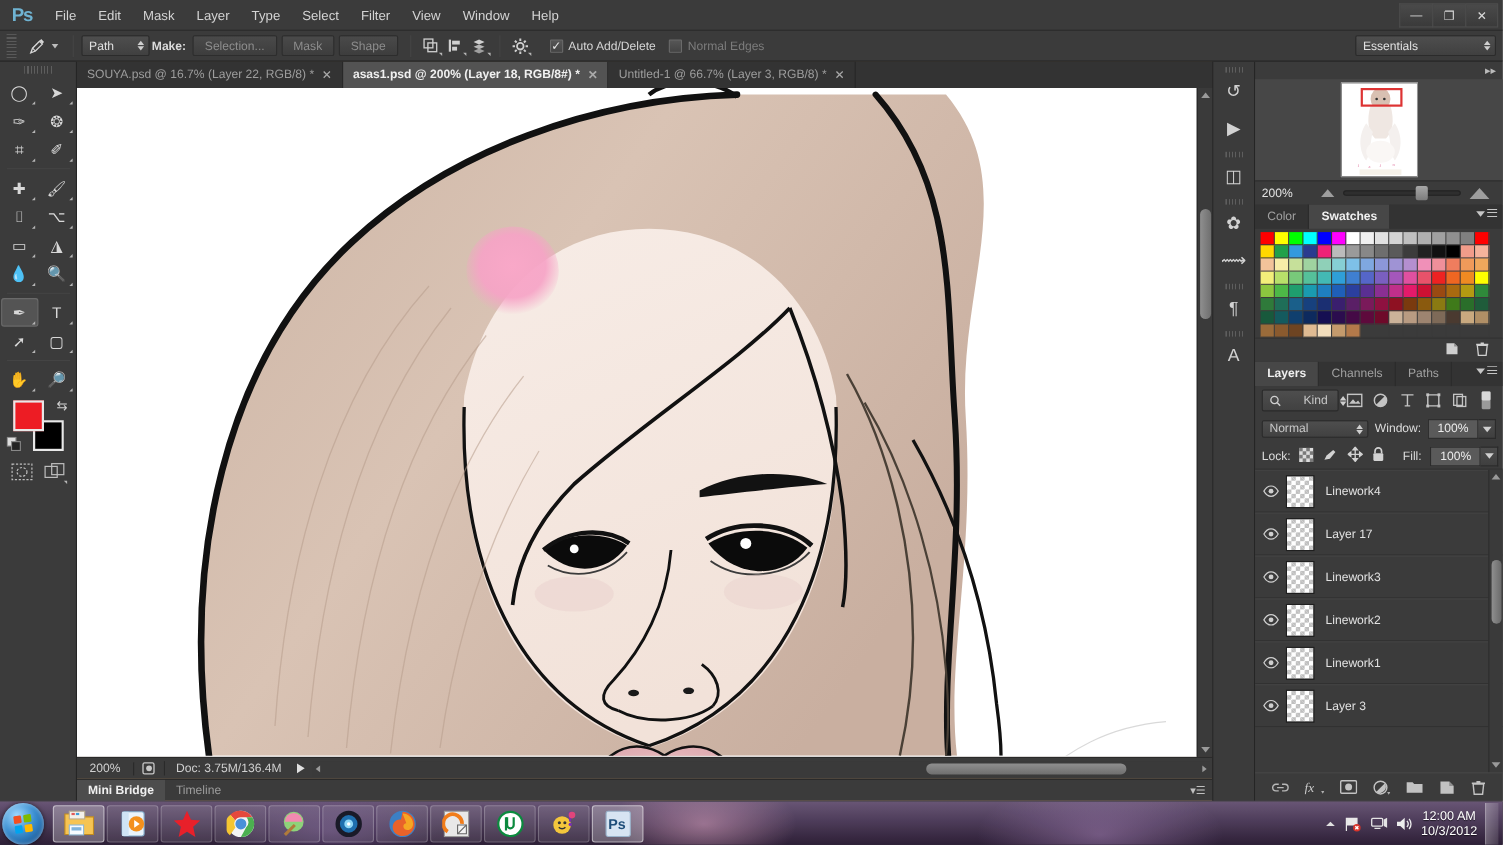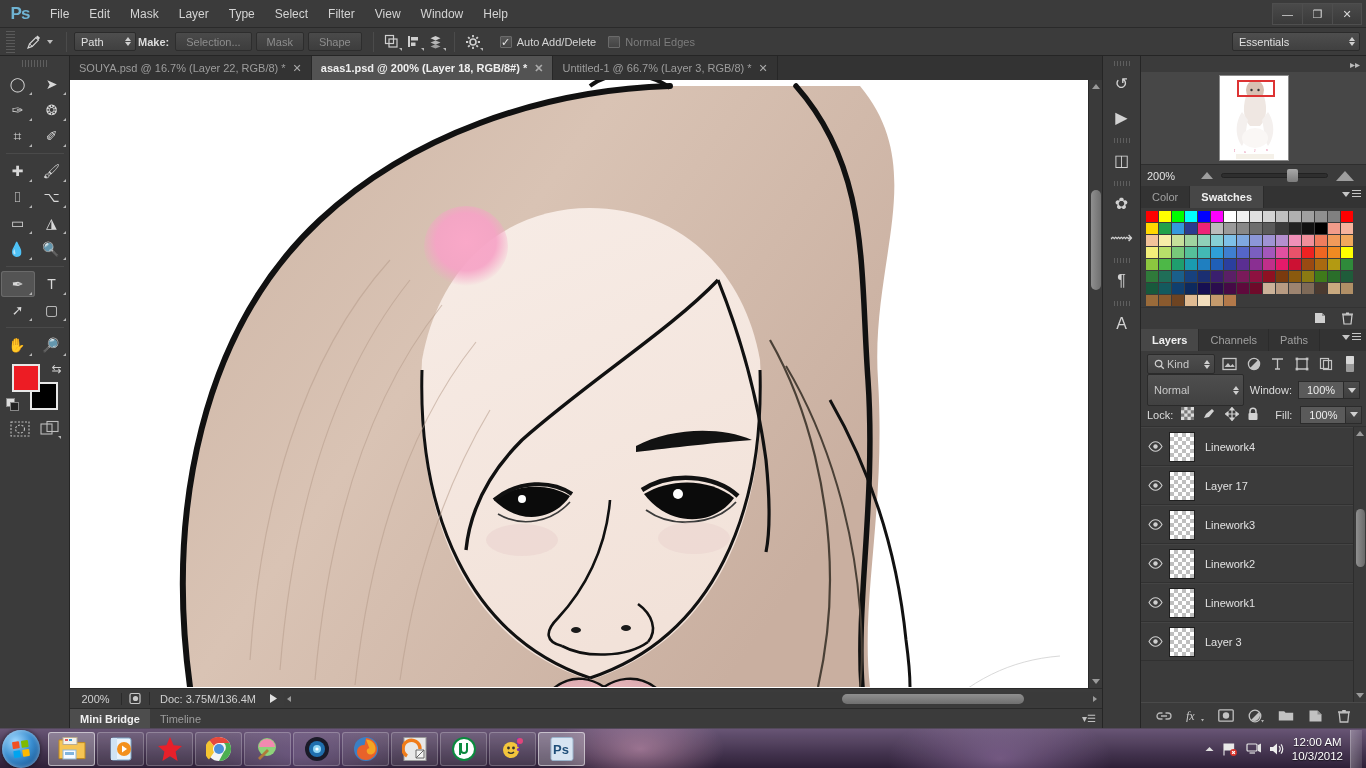--- a/index.html
+++ b/index.html
@@ -834,7 +834,7 @@
 
       <div class="filterrow">
         <div class="kinddd">
-          <span style="display:flex;align-items:center;gap:2px">
+          <span style="display:flex;align-items:center;gap:20px">
             <svg width="11" height="11" viewBox="0 0 11 11">
                 <circle cx="4.6" cy="4.6" r="3.3" fill="none" stroke="#d0d0d0" stroke-width="1.2"></circle>
                 <path d="M7.2 7.2l2.6 2.6" stroke="#d0d0d0" stroke-width="1.3"></path>

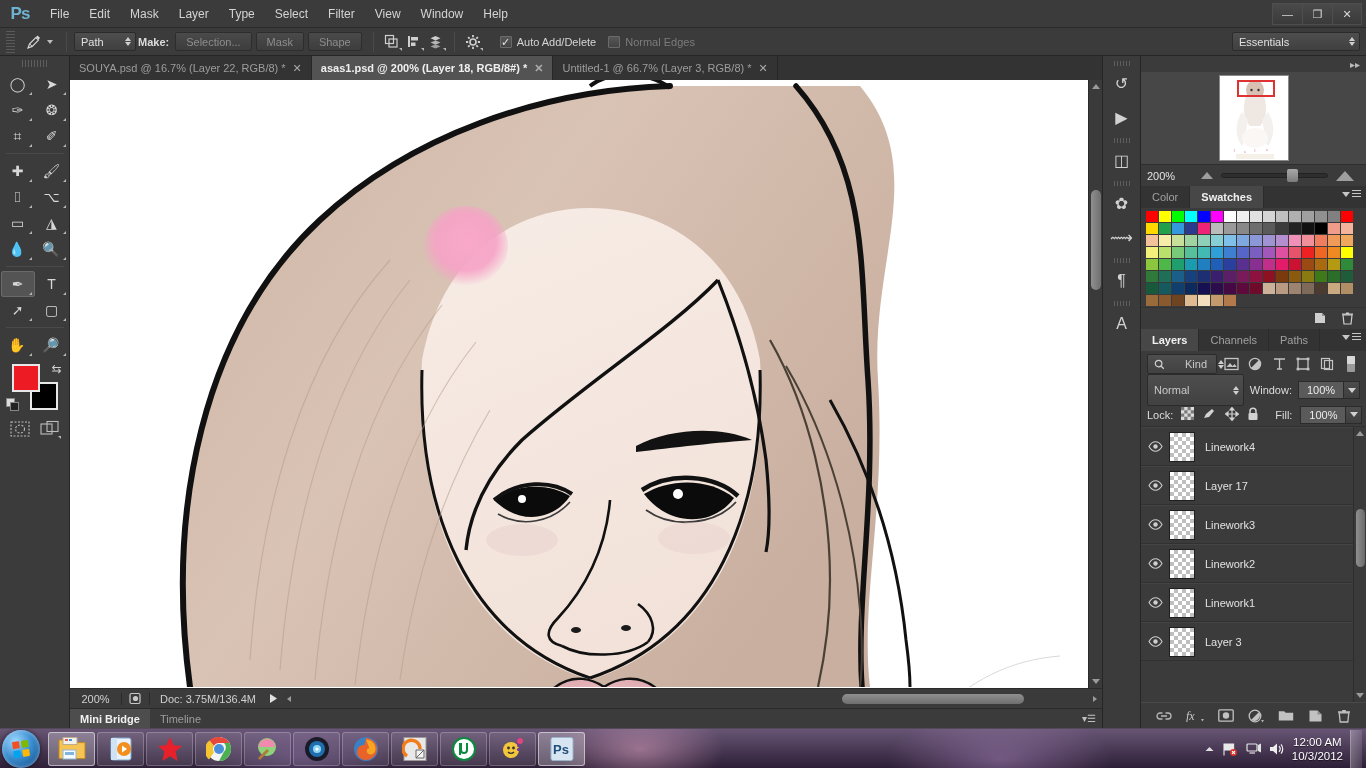--- a/index.html
+++ b/index.html
@@ -169,7 +169,7 @@
   }
   .fic { width:20px; height:20px; display:flex; align-items:center; justify-content:center; color:#c4c4c4; }
   .blendrow { height:26px; display:flex; align-items:center; gap:6px; padding:0 6px; }
-  .blenddd { flex:1; background:linear-gradient(#4e4e4e,#414141); border:1px solid #2b2b2b; height:32px;
+  .blenddd { flex:1; background:linear-gradient(#4e4e4e,#414141); border:1px solid #2b2b2b; height:16px;
     display:flex; align-items:center; justify-content:space-between; padding:0 4px 0 6px; border-radius:2px; }
   .numfield { background:#5a5a5a; border:1px solid #2b2b2b; height:18px; width:46px;
     display:flex; align-items:center; justify-content:center; color:#ececec; font-size:11px; }

